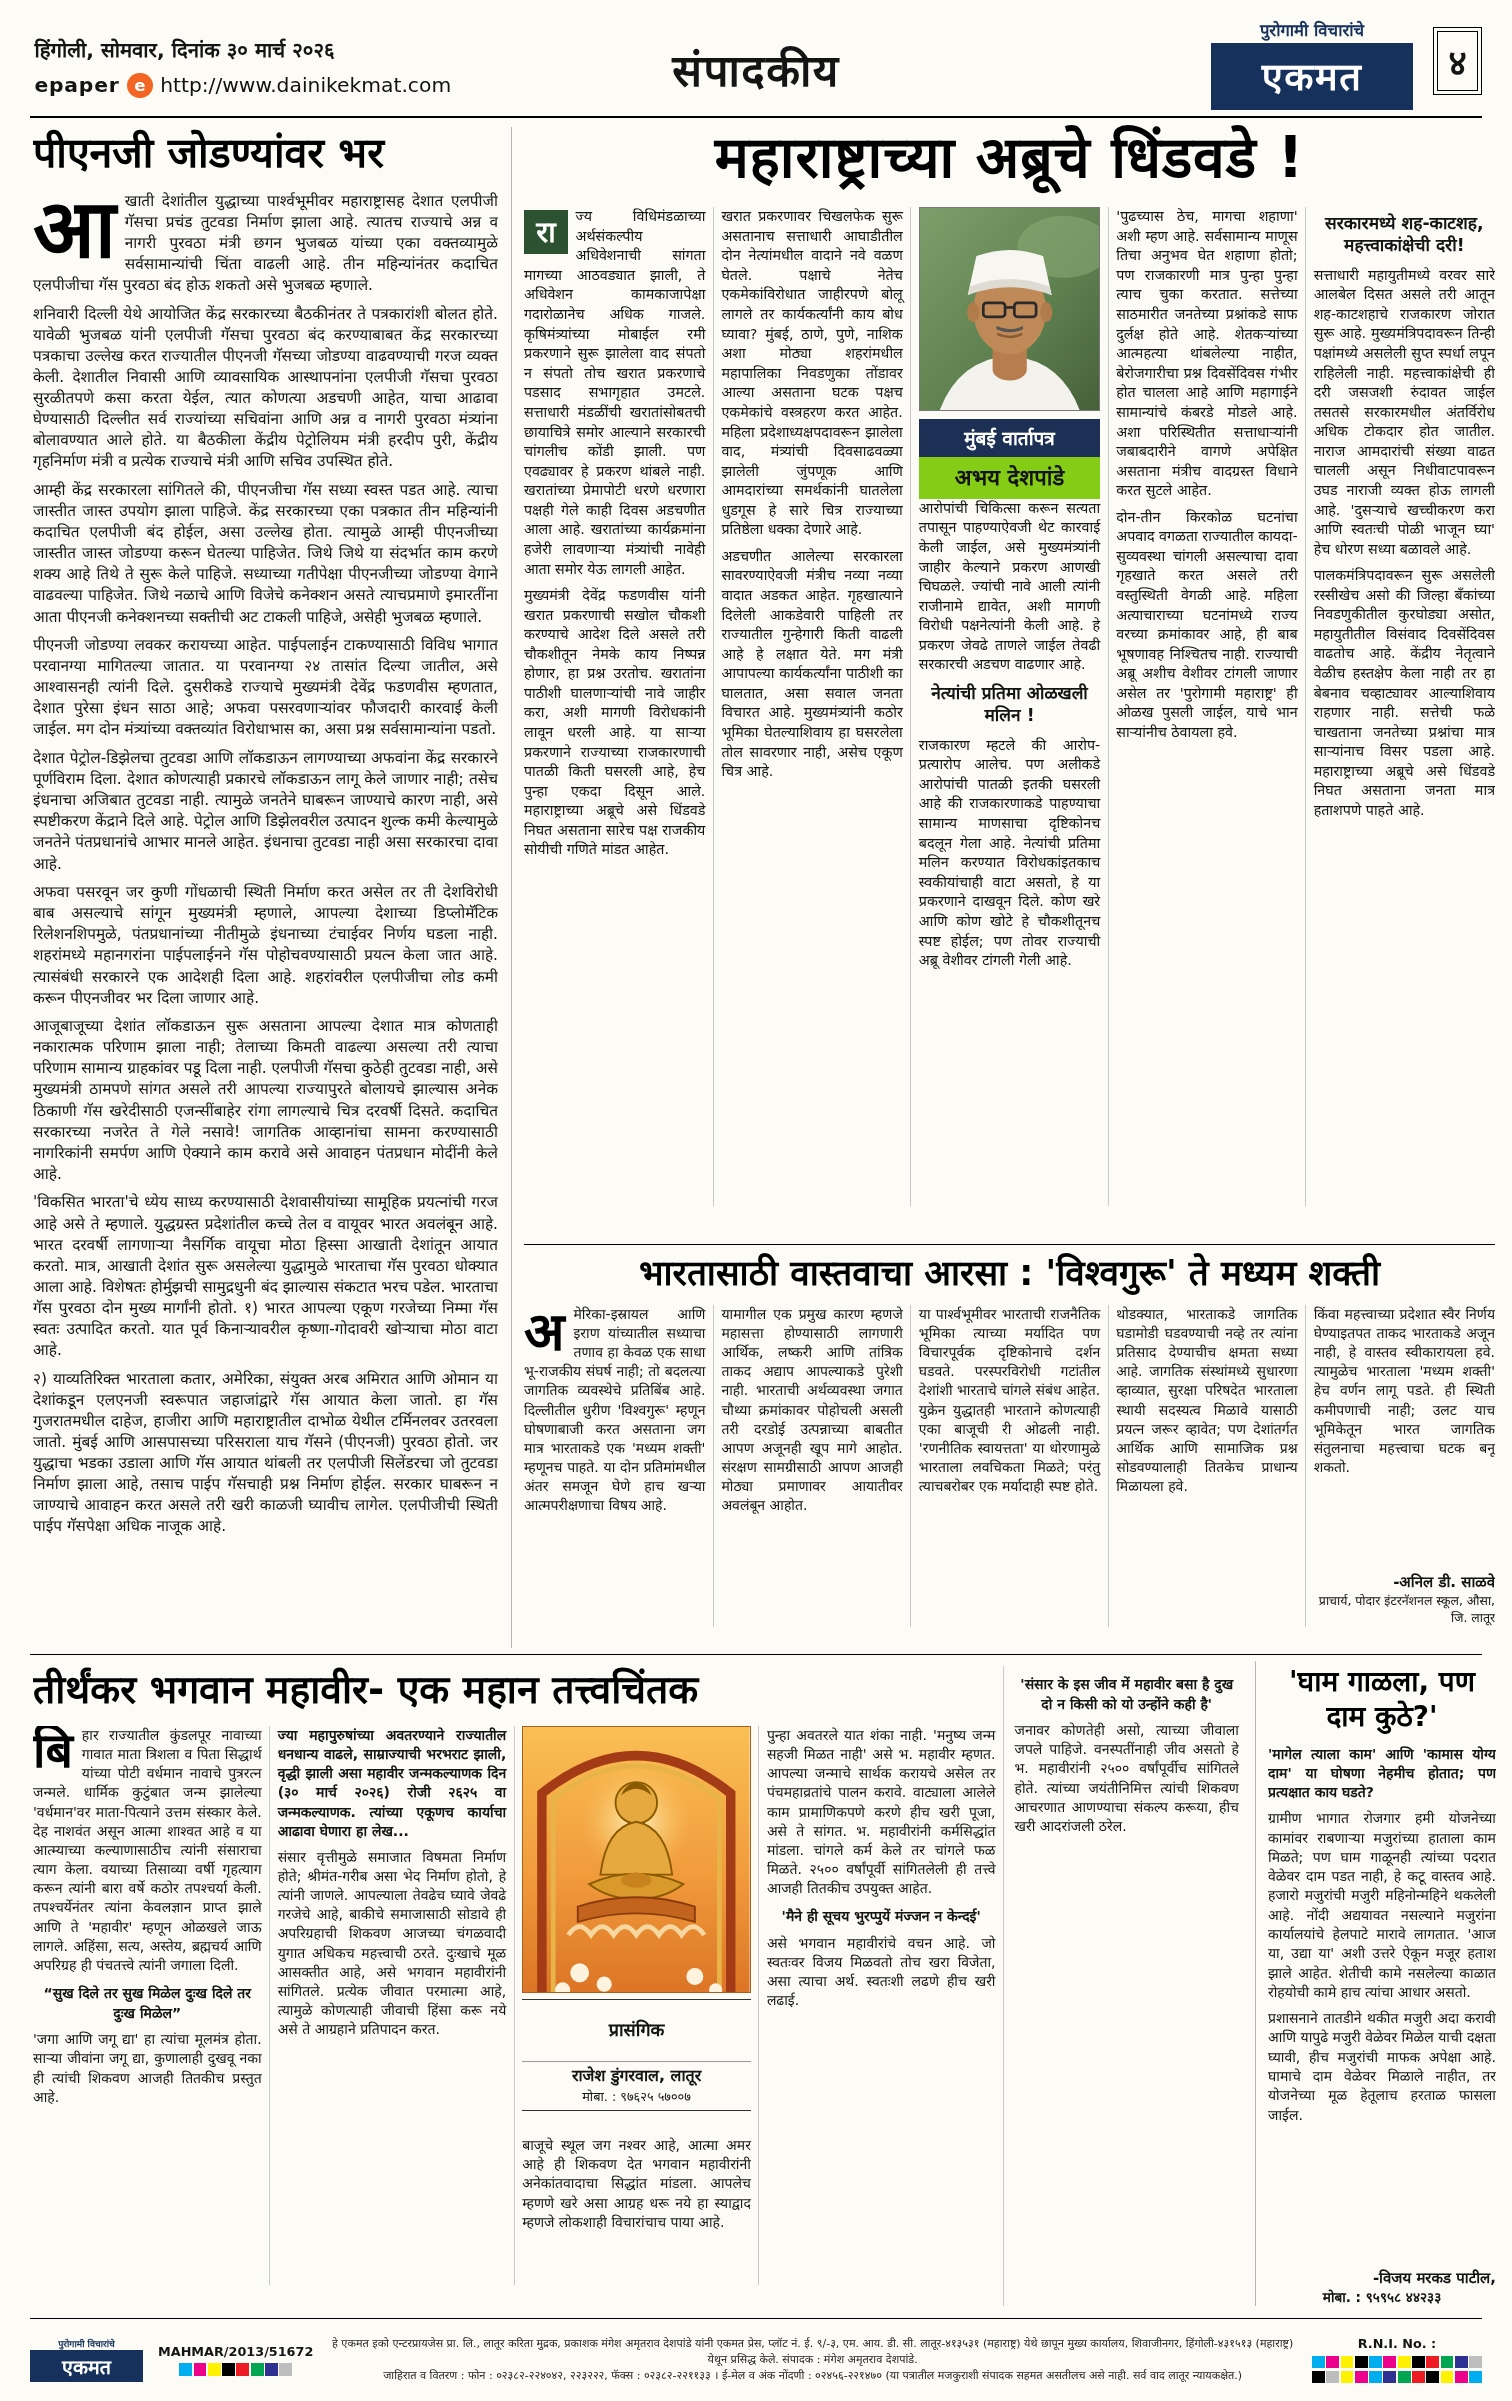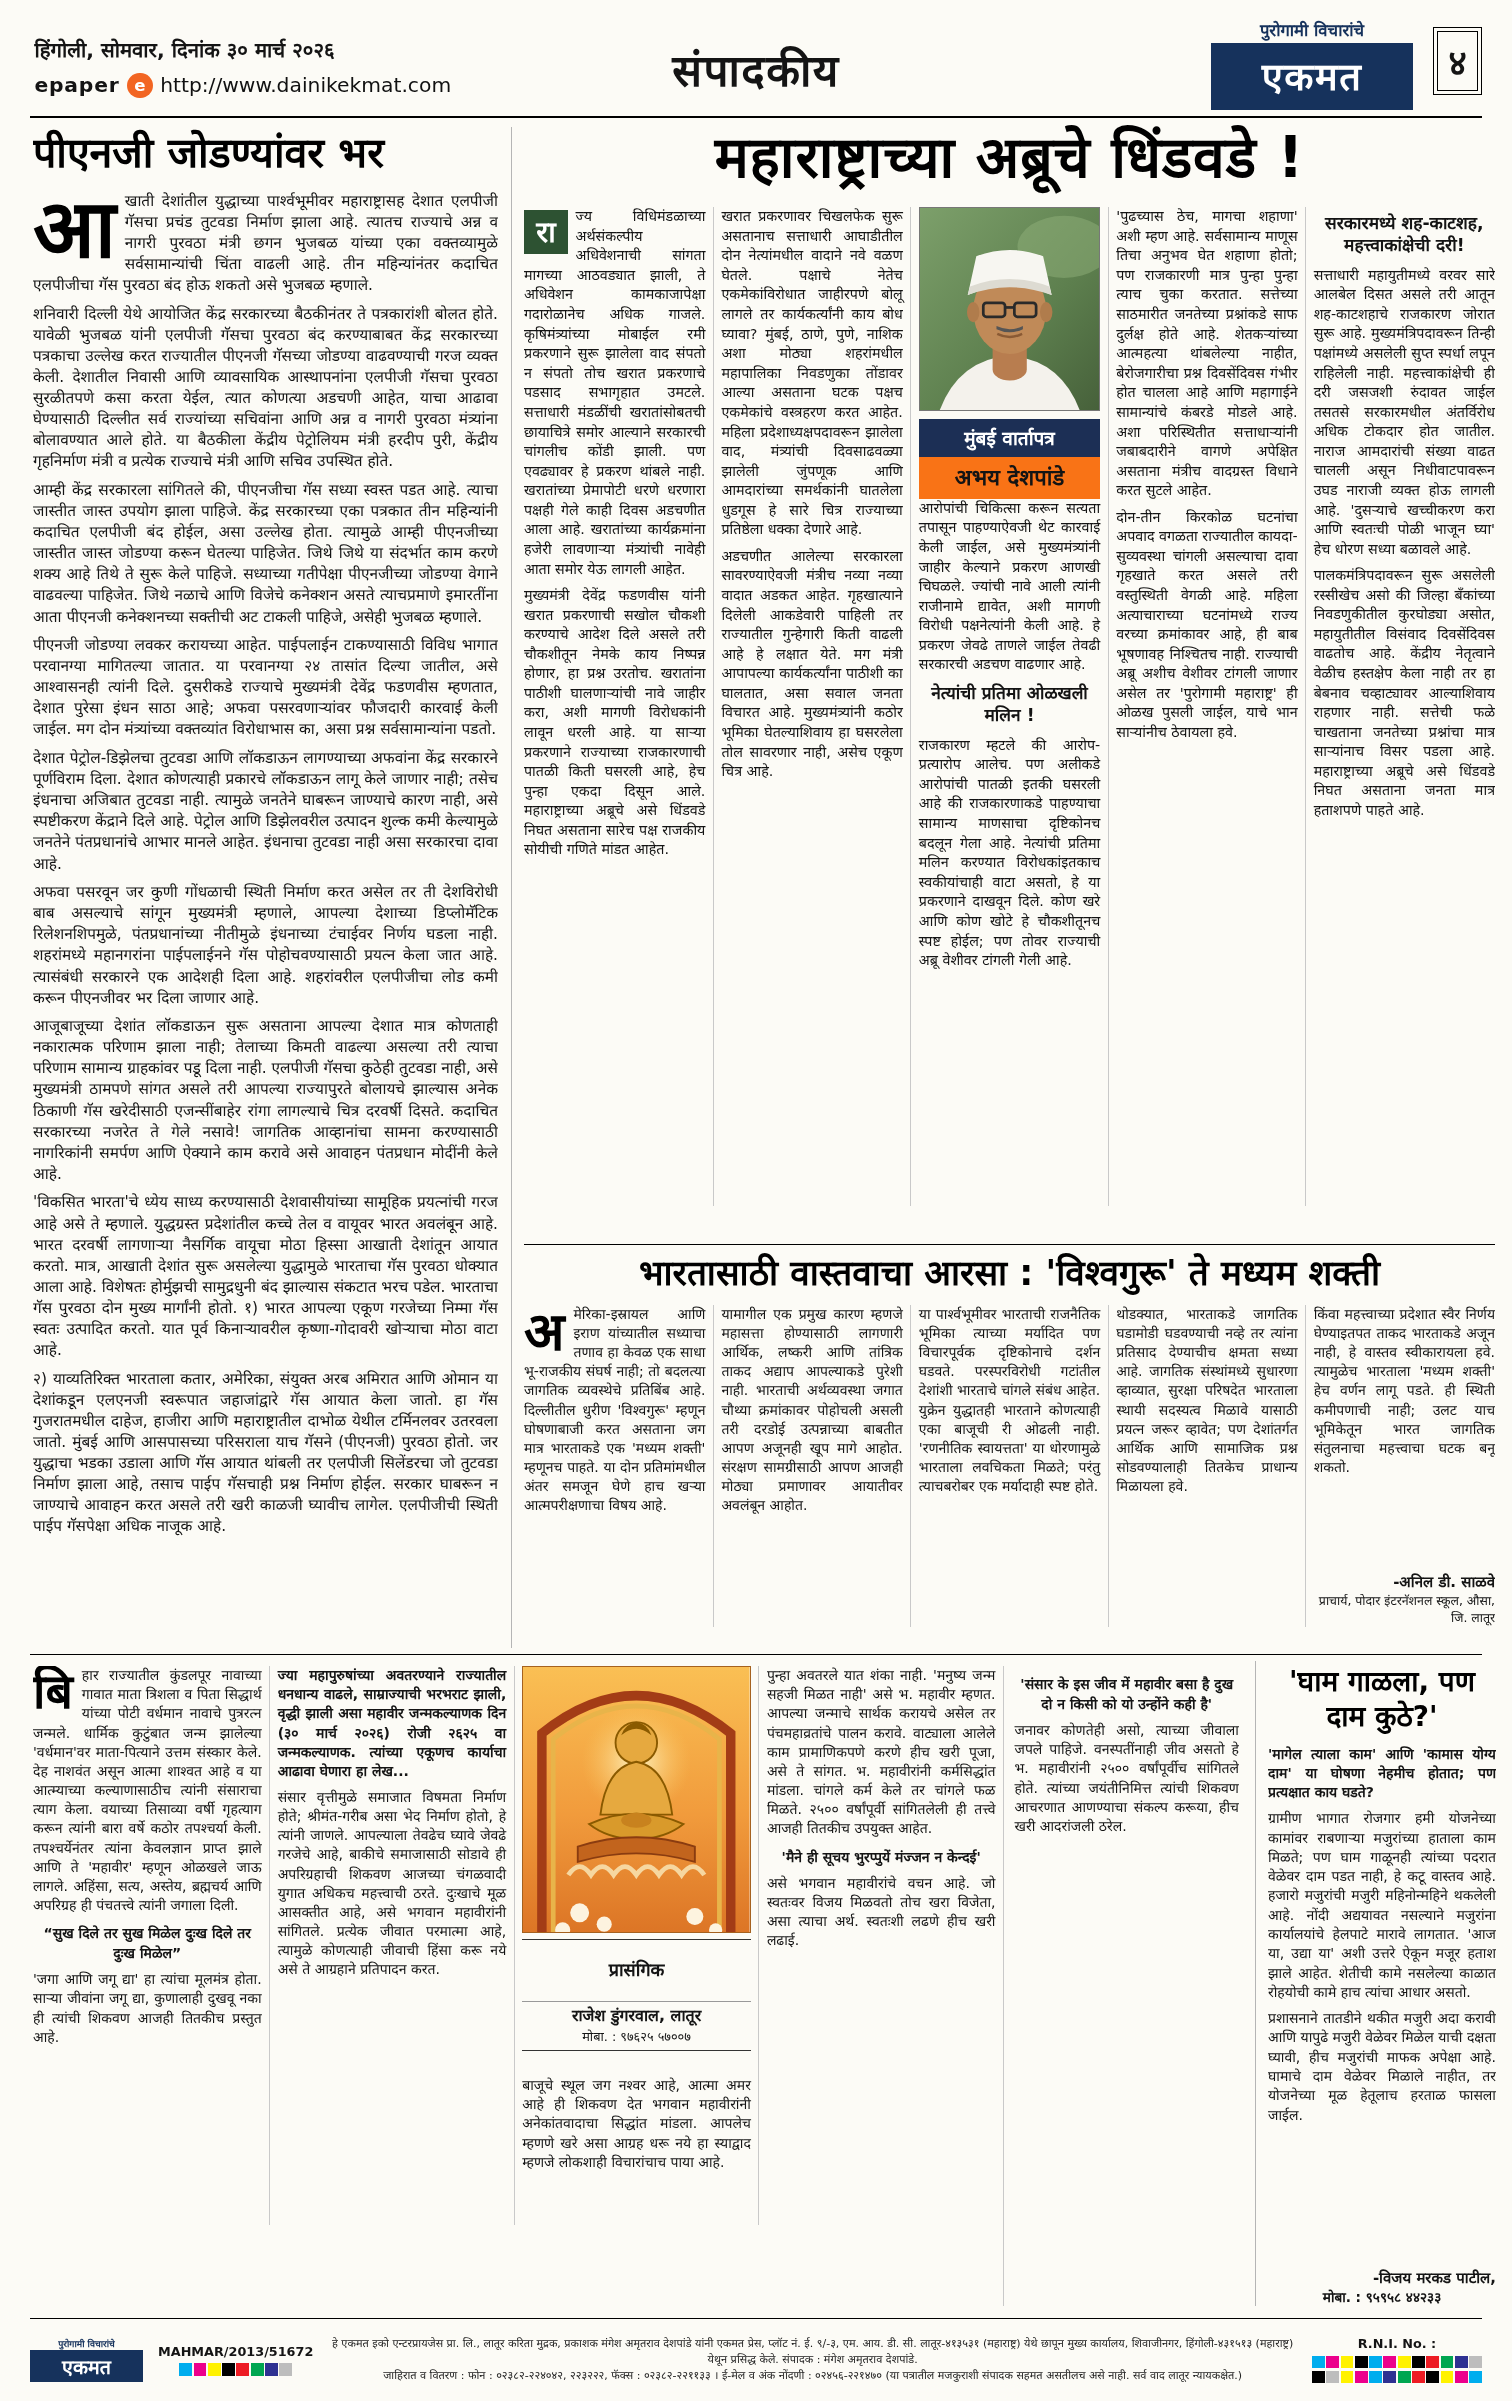--- a/index.html
+++ b/index.html
@@ -52,7 +52,7 @@
   .photo-block{border:0.8px solid #777;margin-bottom:7.5px;background:#fff}
   .photo-block svg{display:block;width:100%;height:202px}
   .press-band{background:#1c2f55;color:#fff;text-align:center;font-size:19px;font-weight:bold;padding:6px 0}
-  .byline-name{text-align:center;font-weight:bold;font-size:22px;padding:6px 0;background:#f97316}
+  .byline-name{text-align:center;font-weight:bold;font-size:22px;padding:6px 0;background:#84cc16}
 
   
   .arasa{position:absolute;left:524px;top:1244px;width:971px;height:402px;border-top:1.5px solid #000;padding-top:7.5px;overflow:hidden}

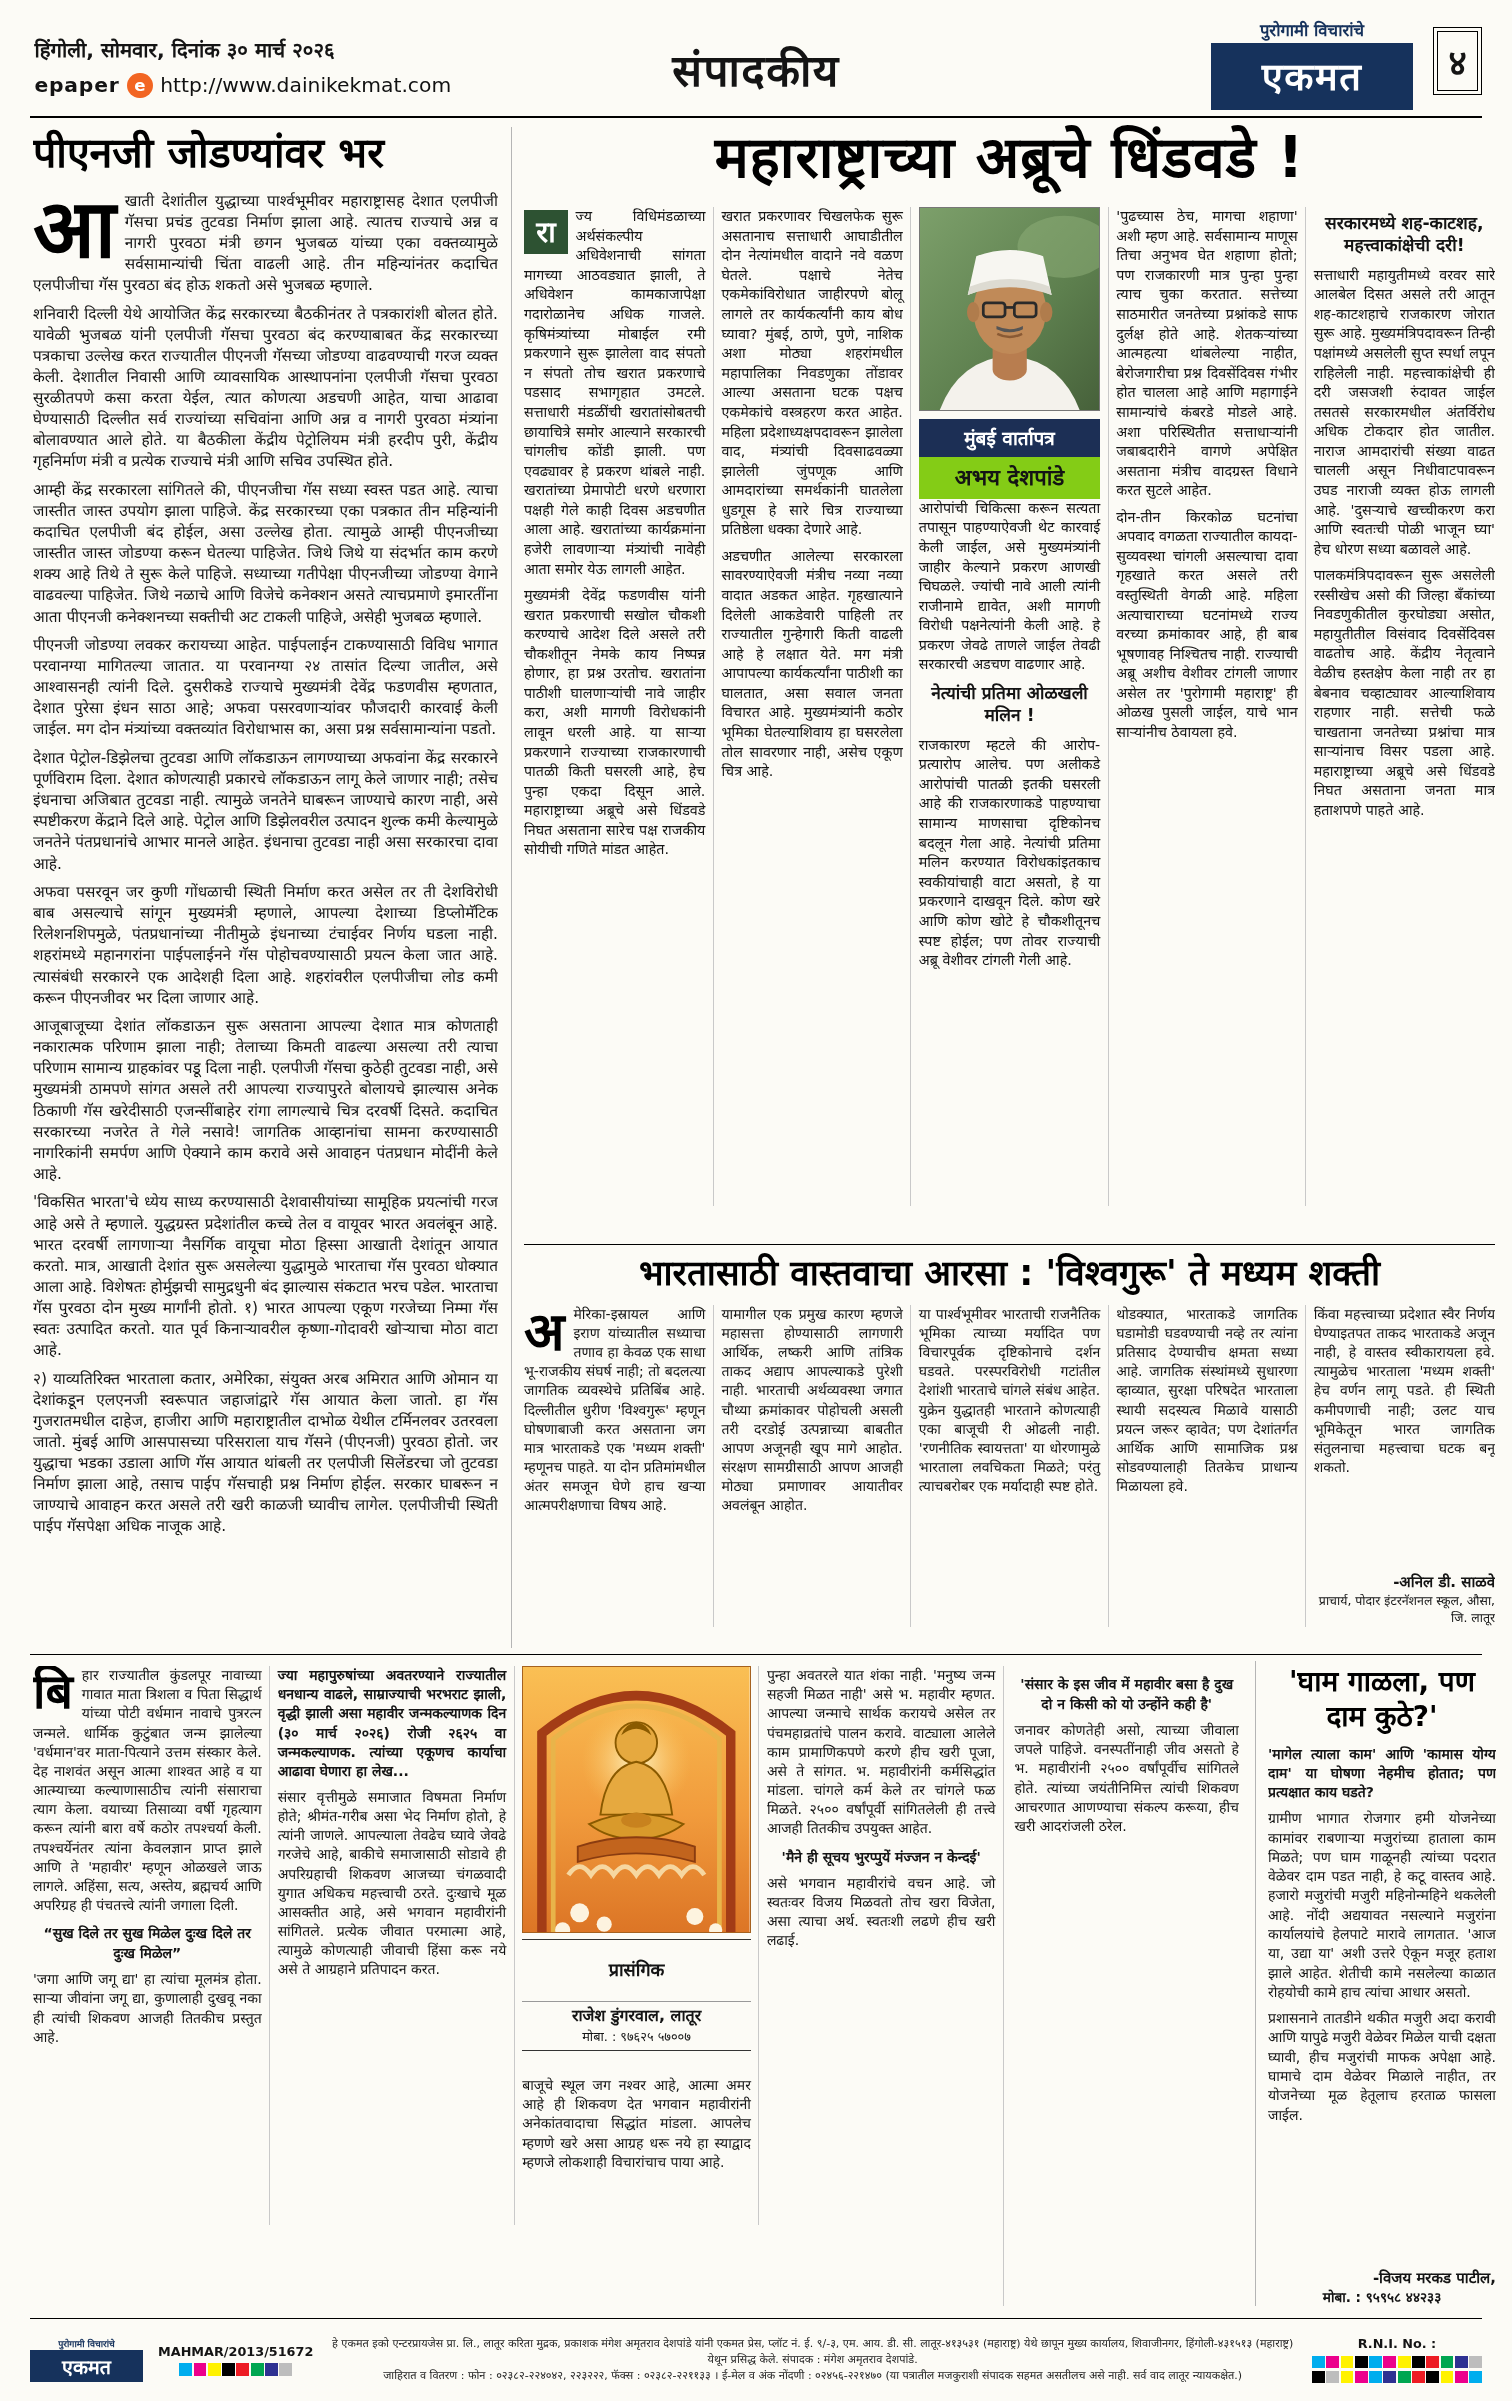--- a/index.html
+++ b/index.html
@@ -230,6 +230,7 @@
 
   <section class="mahavir">
     <div class="mh-main">
+      <h2>तीर्थंकर भगवान महावीर- एक महान तत्त्वचिंतक</h2>
       <div class="mh-cols">
         <div class="m-col">
           <p><span class="dropcap dc-m">बि</span><span>हार राज्यातील कुंडलपूर नावाच्या गावात माता त्रिशला व पिता सिद्धार्थ यांच्या पोटी वर्धमान नावाचे पुत्ररत्न जन्मले. धार्मिक कुटुंबात जन्म झालेल्या 'वर्धमान'वर माता-पित्याने उत्तम संस्कार केले. देह नाशवंत असून आत्मा शाश्वत आहे व या आत्म्याच्या कल्याणासाठीच त्यांनी संसाराचा त्याग केला. वयाच्या तिसाव्या वर्षी गृहत्याग करून त्यांनी बारा वर्षे कठोर तपश्चर्या केली. तपश्चर्येनंतर त्यांना केवलज्ञान प्राप्त झाले आणि ते 'महावीर' म्हणून ओळखले जाऊ लागले. अहिंसा, सत्य, अस्तेय, ब्रह्मचर्य आणि अपरिग्रह ही पंचतत्त्वे त्यांनी जगाला दिली.</span></p>

